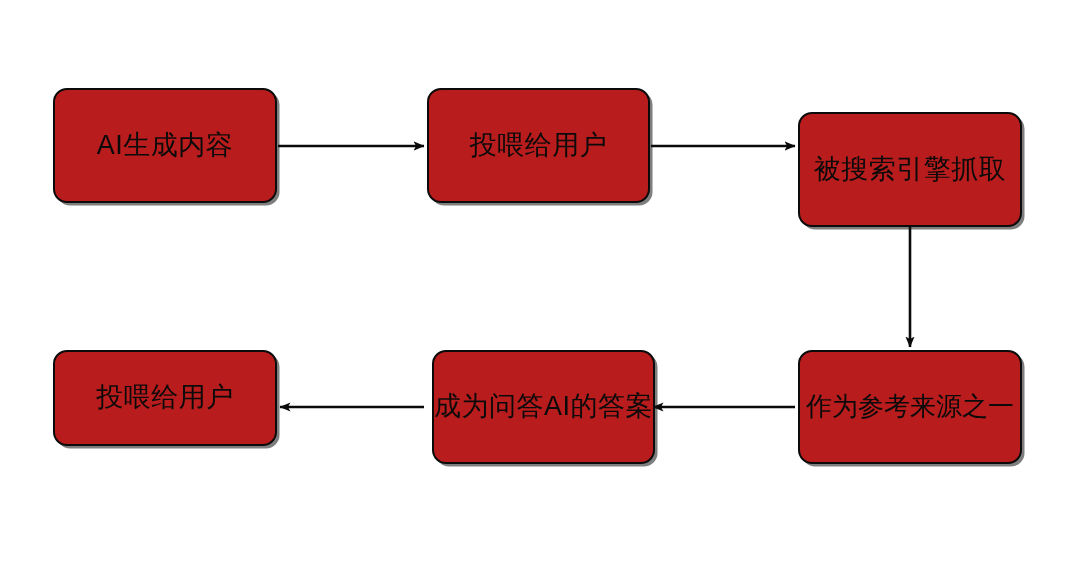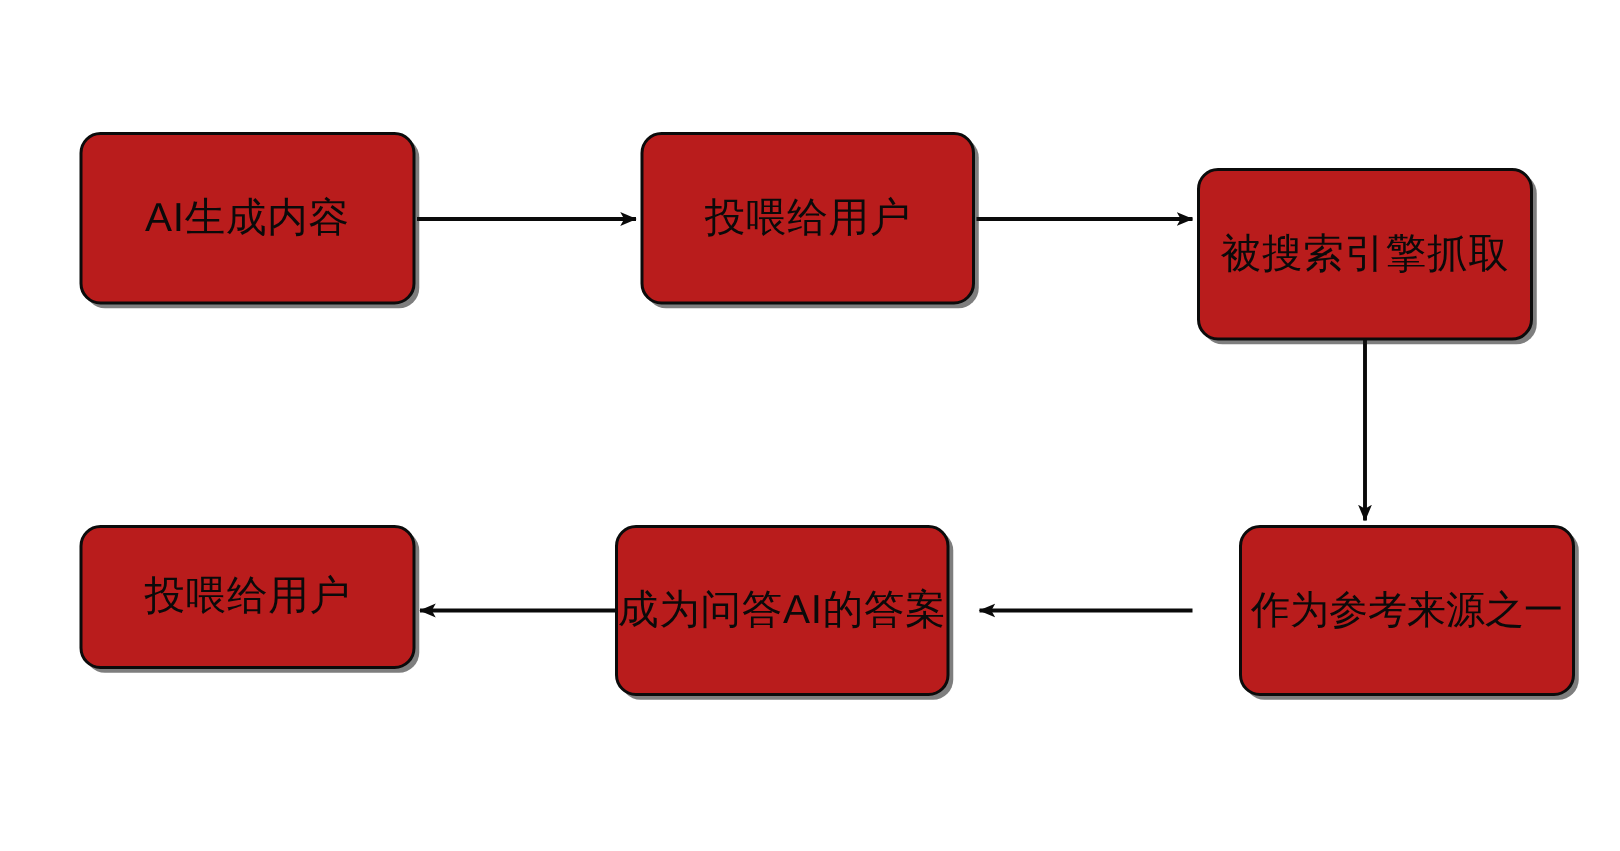--- a/index.html
+++ b/index.html
@@ -53,7 +53,7 @@
   #node-search-crawl    { left: 798px; top: 88px;  width: 224px; height: 115px; margin-top: 24px; }
   
   #node-feed-user       { left: 53px;  top: 350px; width: 224px; height: 96px; }
-  #node-qa-answer       { left: 410px; top: 350px; width: 223px; height: 114px; }
+  #node-qa-answer       { left: 432px; top: 350px; width: 223px; height: 114px; }
   #node-reference-source{ left: 798px; top: 350px; width: 224px; height: 114px; margin-left: 28px; }
   #node-reference-source .node-label { letter-spacing: 0; font-size: 26px; }
 </style>

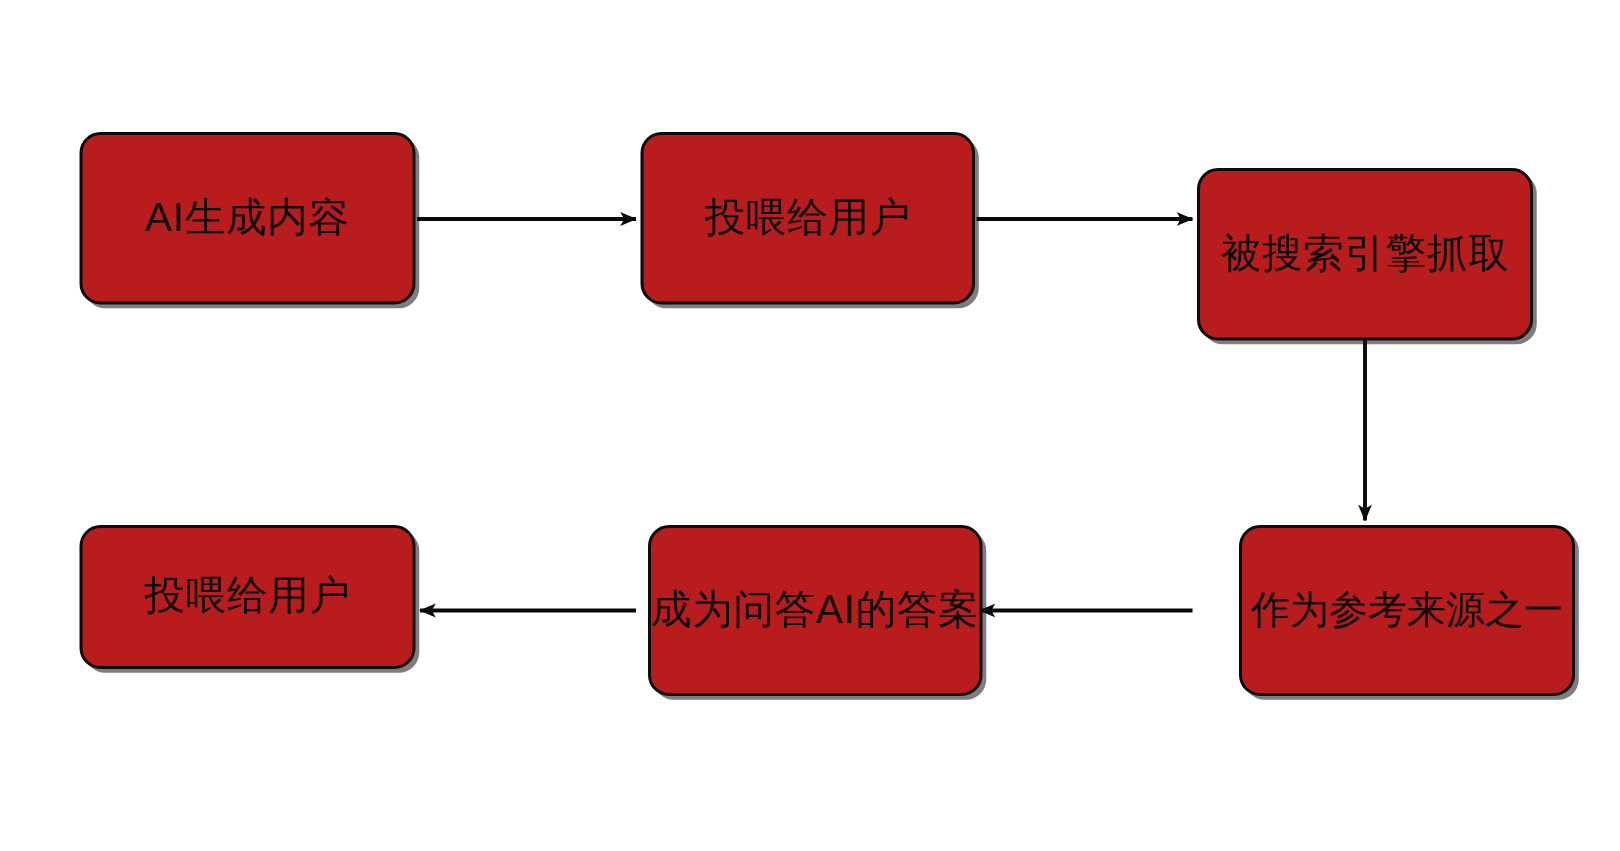--- a/index.html
+++ b/index.html
@@ -54,7 +54,7 @@
   
   #node-feed-user       { left: 53px;  top: 350px; width: 224px; height: 96px; }
   #node-qa-answer       { left: 432px; top: 350px; width: 223px; height: 114px; }
-  #node-reference-source{ left: 798px; top: 350px; width: 224px; height: 114px; margin-left: 28px; }
+  #node-reference-source{ left: 798px; top: 350px; width: 224px; height: 114px; }
   #node-reference-source .node-label { letter-spacing: 0; font-size: 26px; }
 </style>
 </head>

